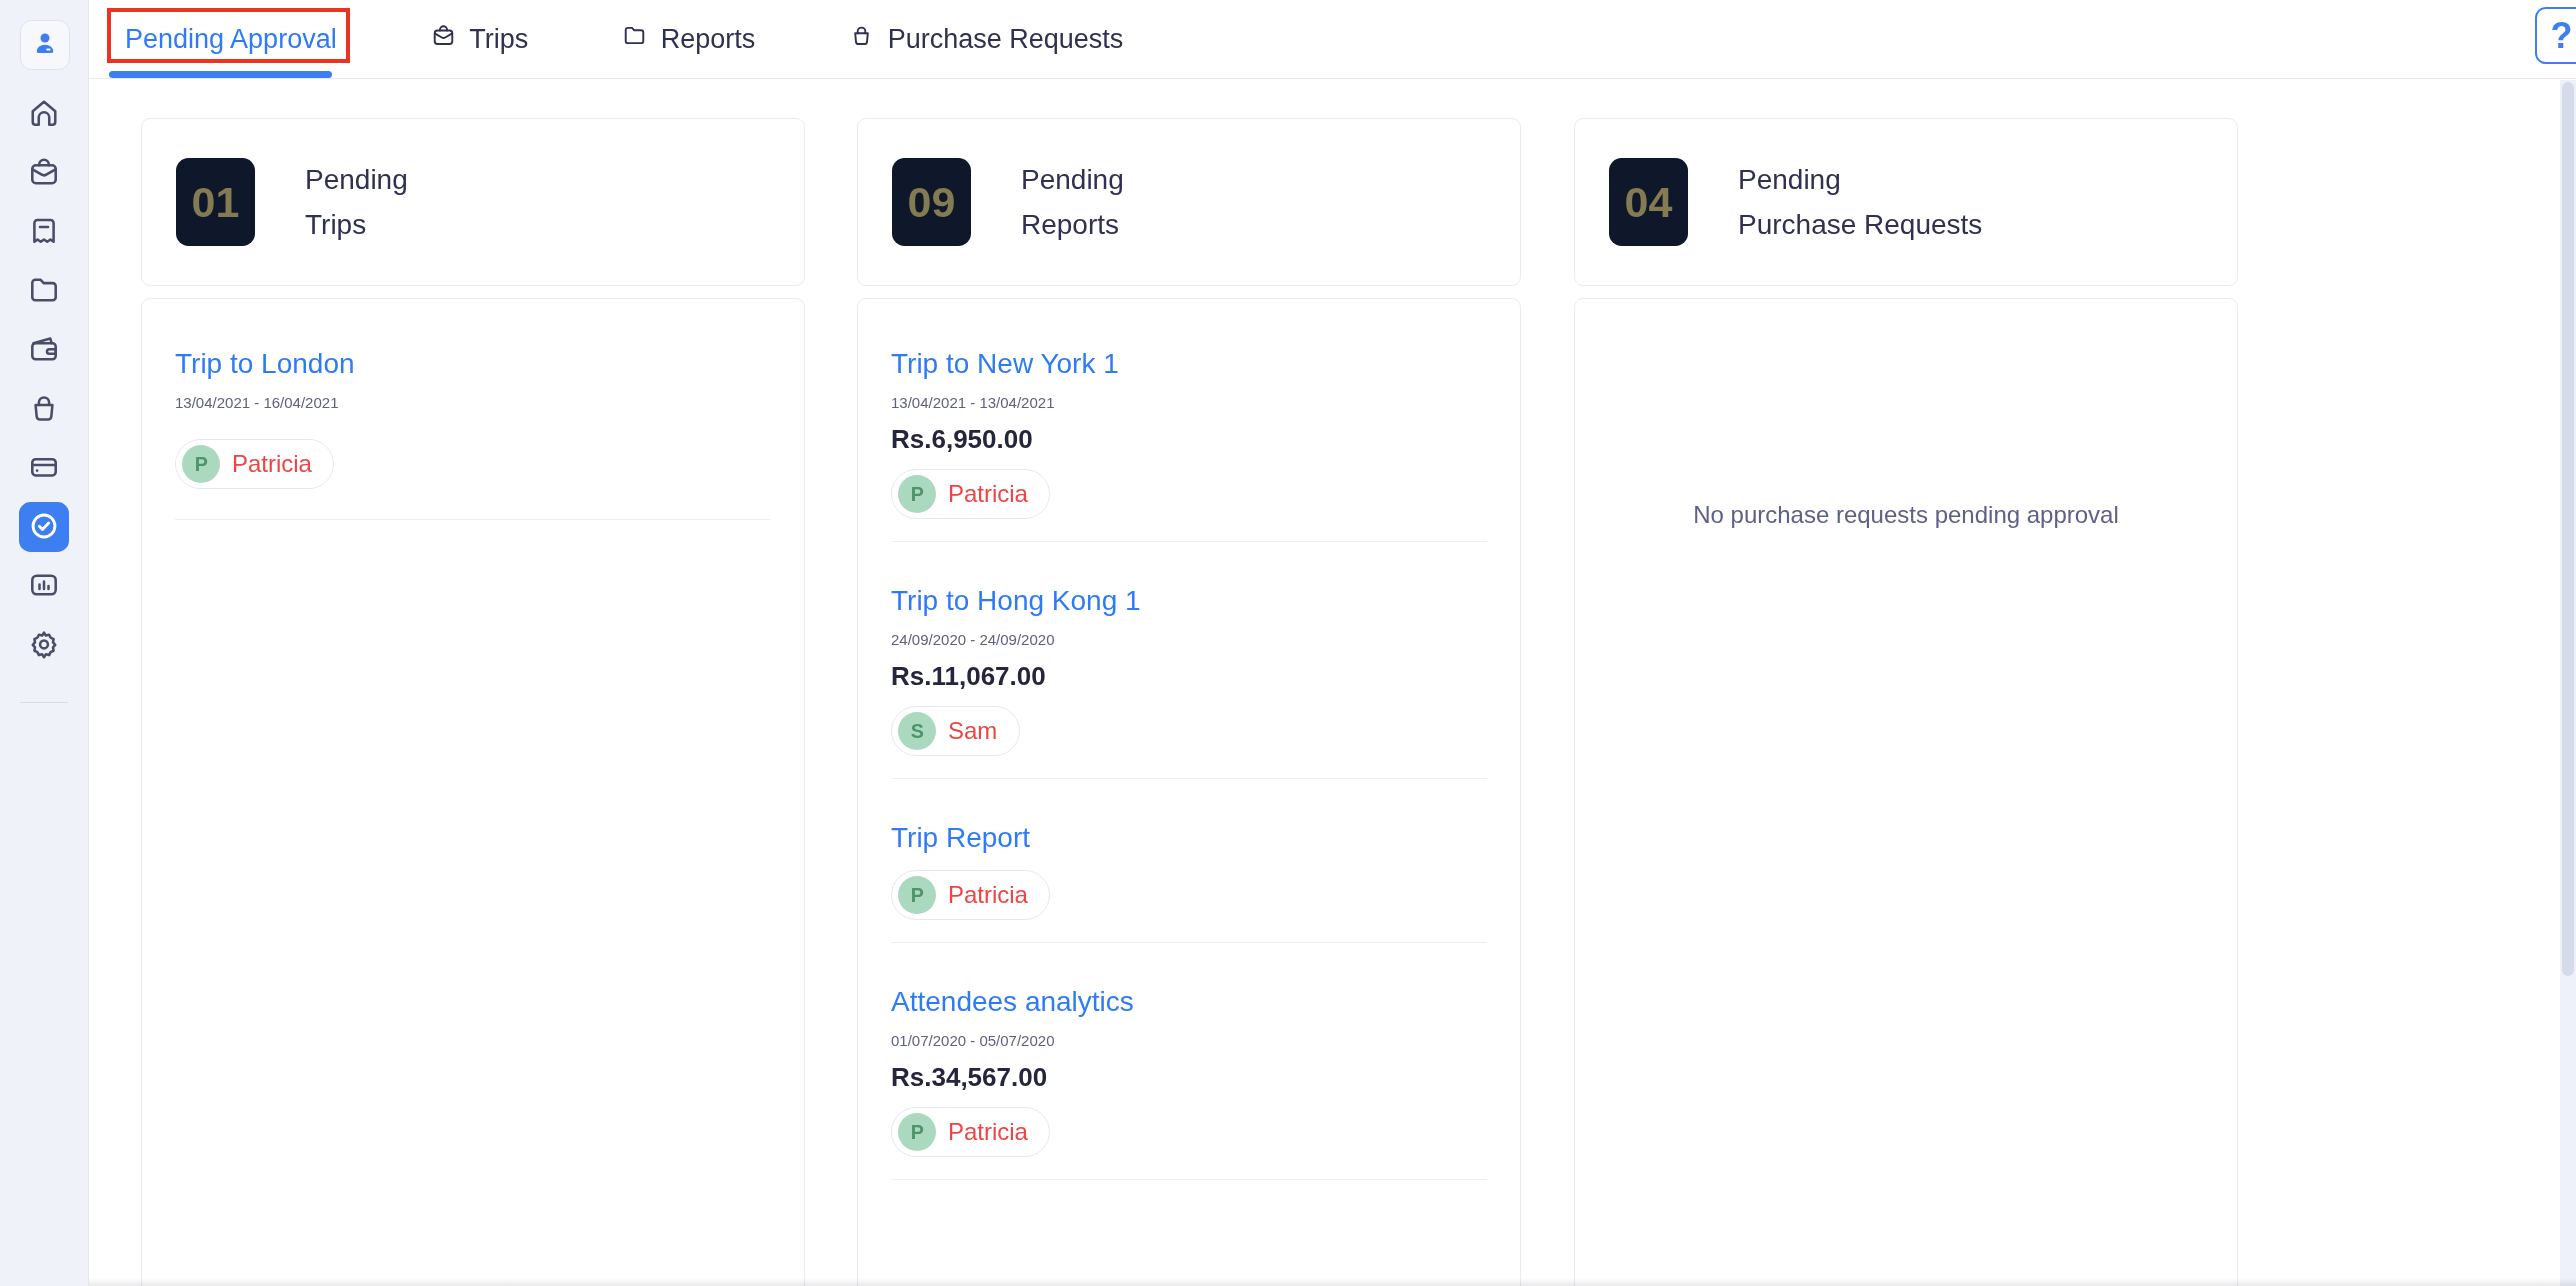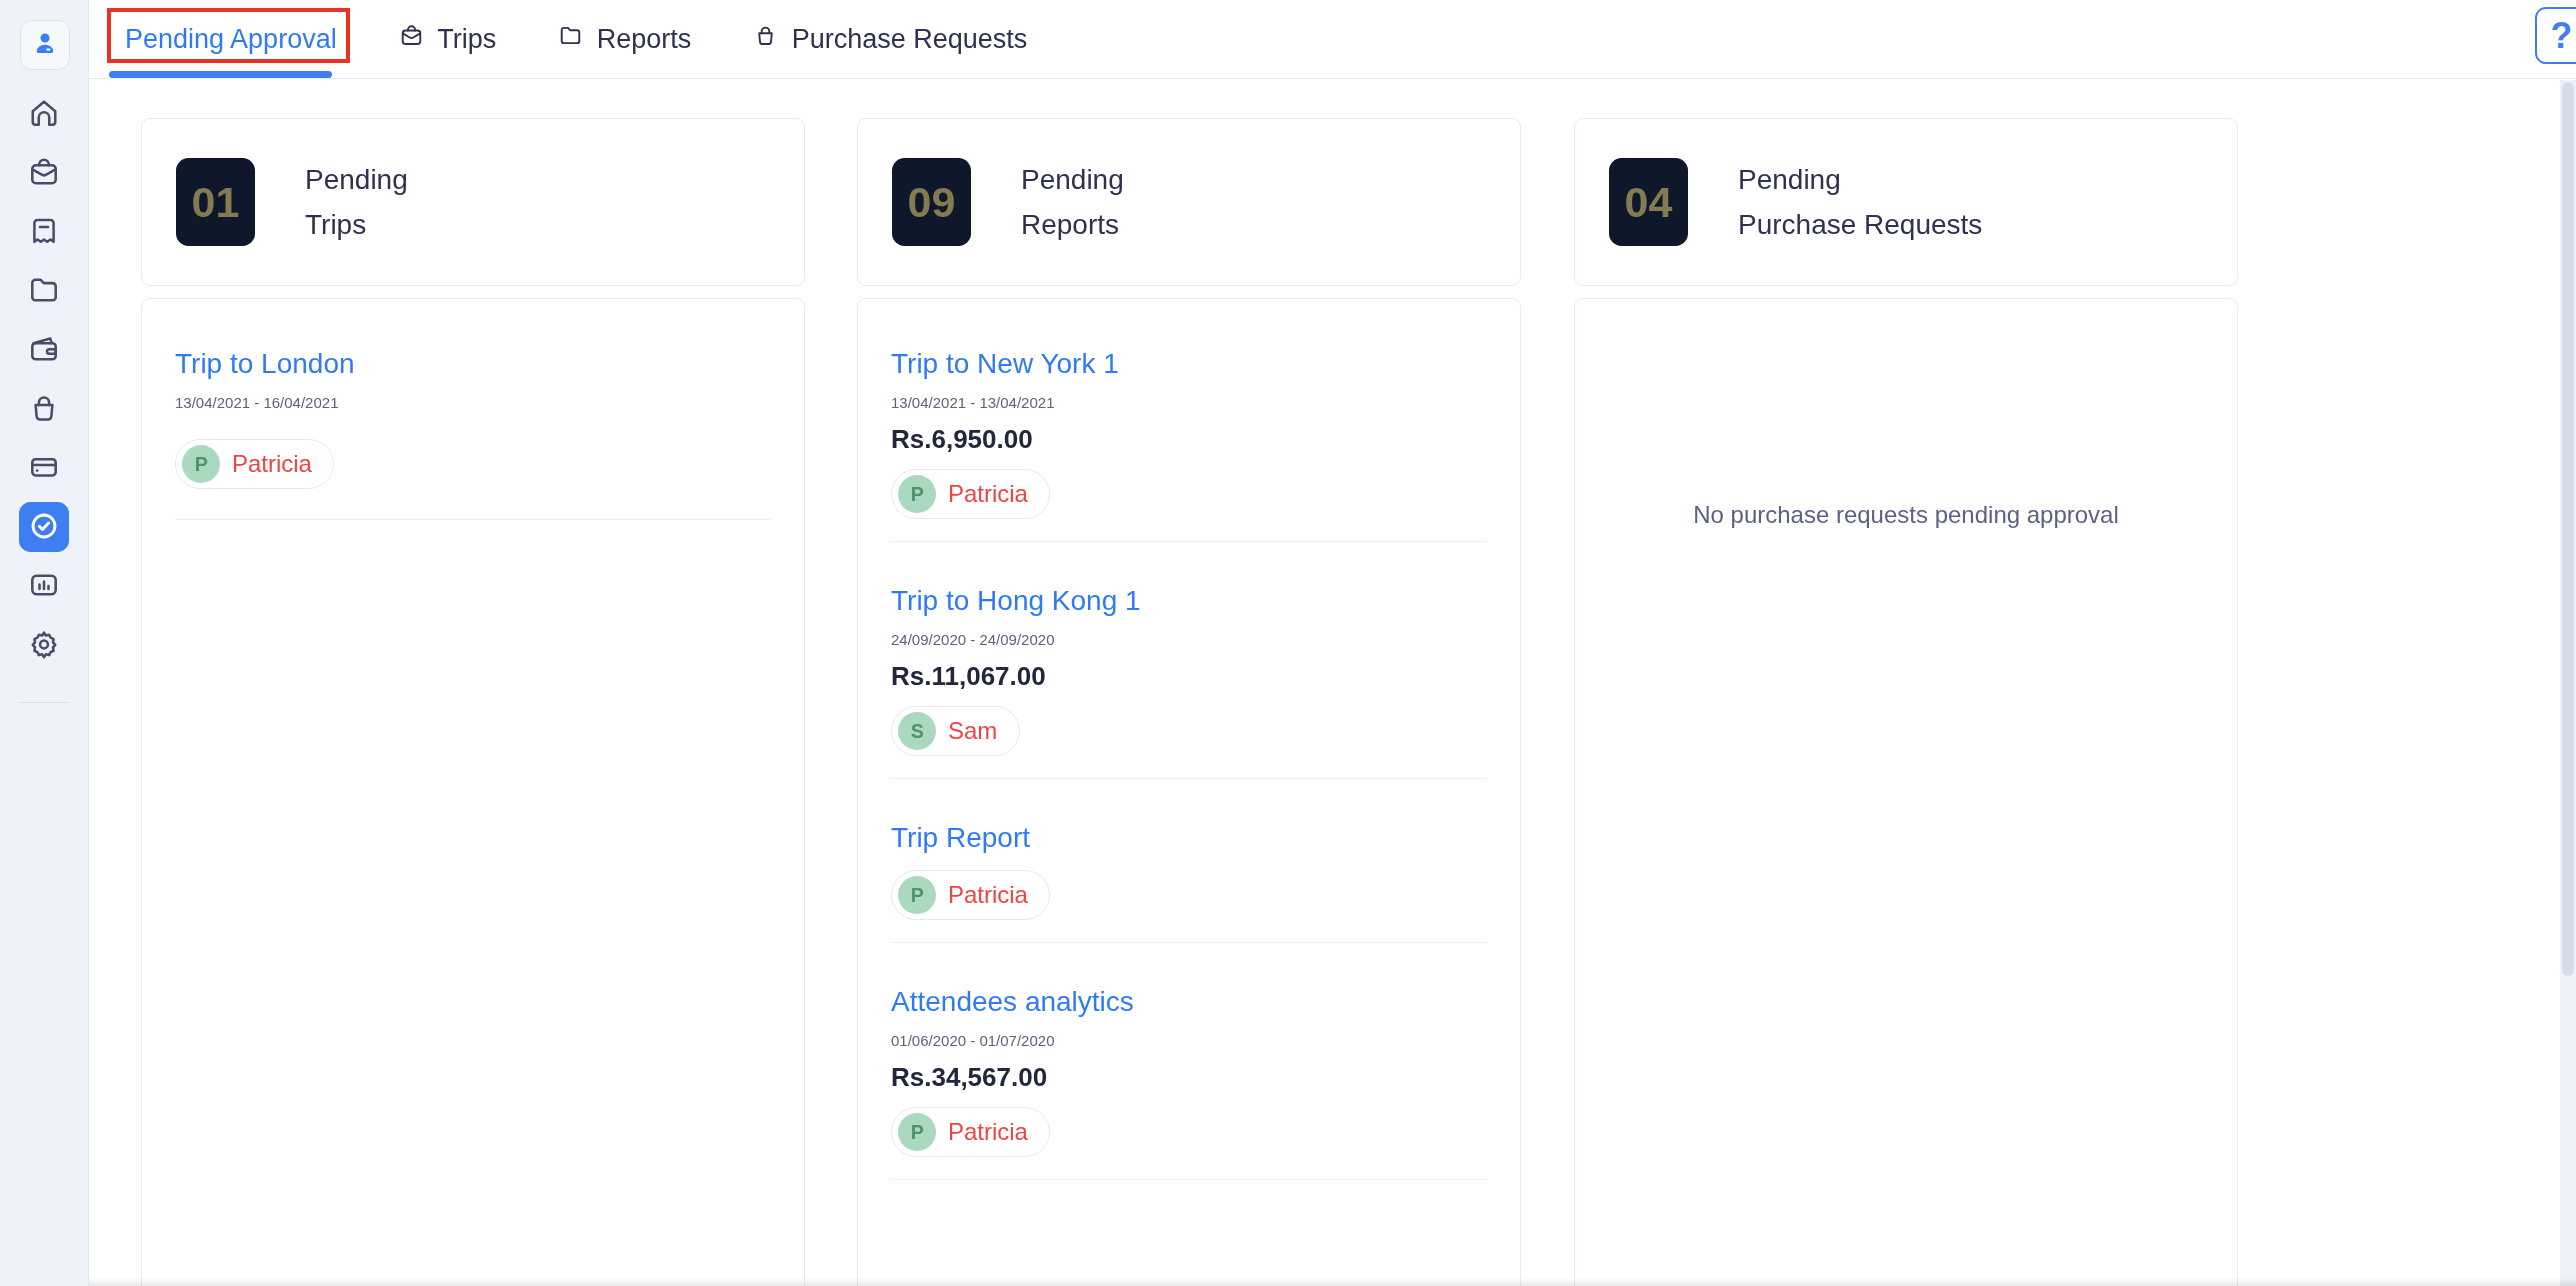--- a/index.html
+++ b/index.html
@@ -24,7 +24,7 @@
   
   .header { position:absolute; left:89px; right:0; top:0; height:79px; background:#fff;
             border-bottom:0.9px solid #E8EAF2; display:flex; align-items:center;
-            gap:61px; padding-left:36px; z-index:4; }
+            gap:93px; padding-left:36px; z-index:4; }
   .tab { display:flex; align-items:center; gap:12.5px; font-size:27px; font-weight:500;
          color:#2E3150; cursor:pointer; white-space:nowrap; }
   .tab svg { width:27px; height:27px; }

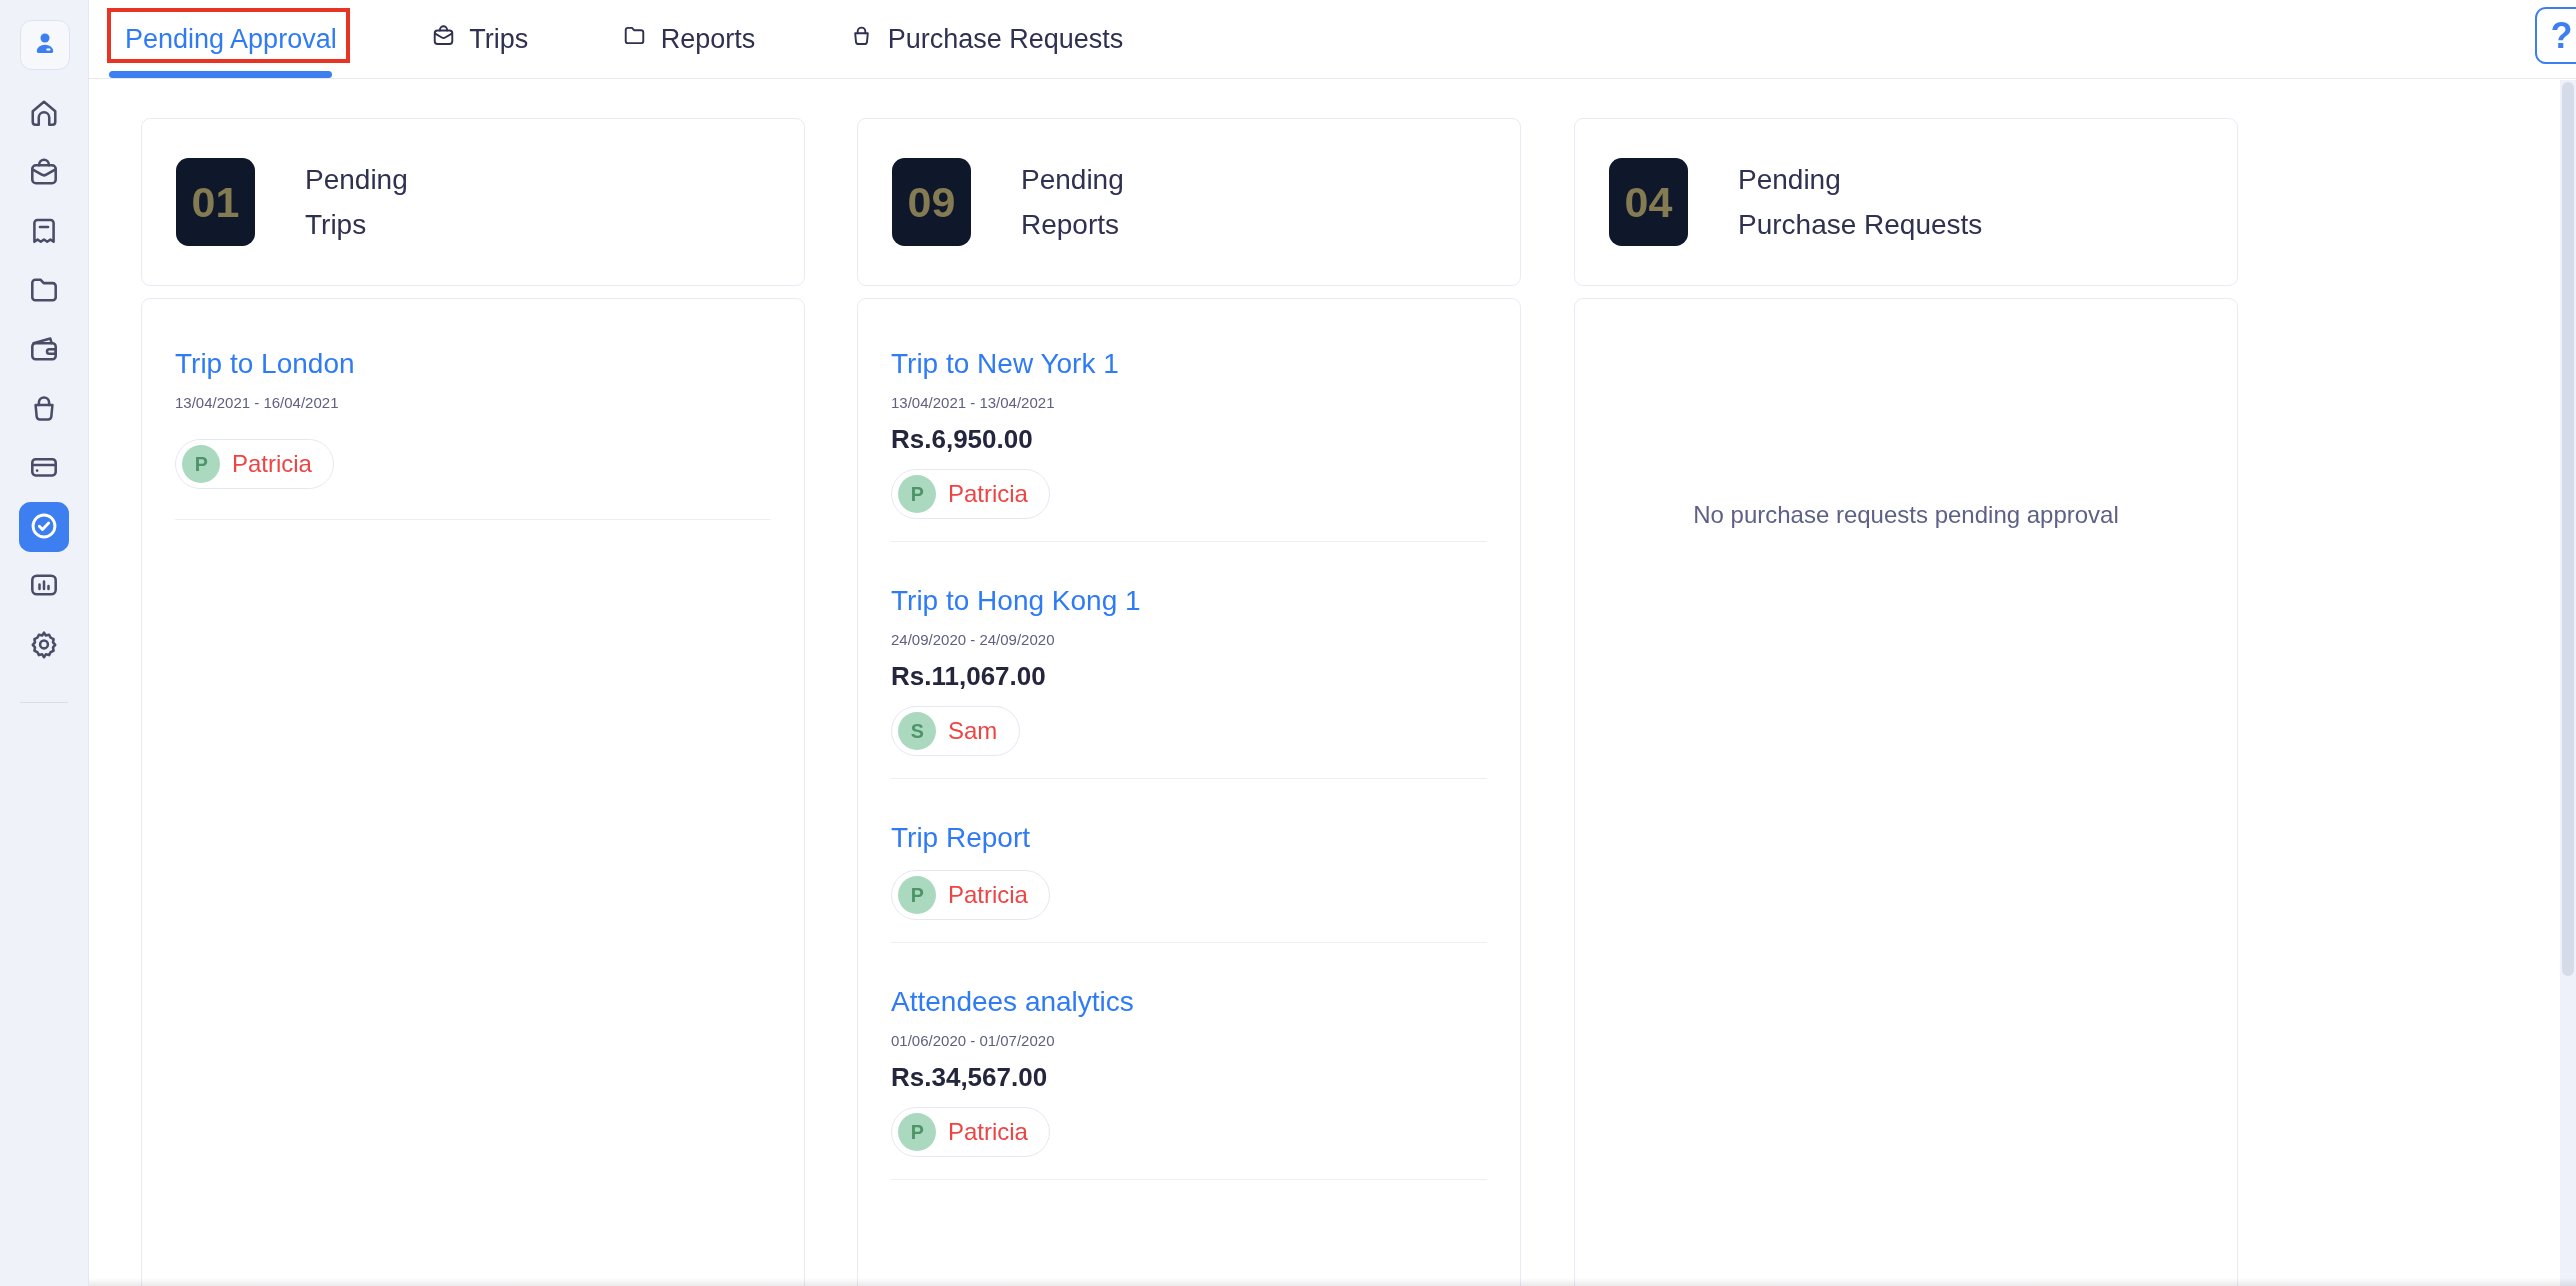--- a/index.html
+++ b/index.html
@@ -263,7 +263,7 @@
 
         <div class="item report-item">
           <div class="item-title">Attendees analytics</div>
-          <div class="item-dates">01/06/2020 - 01/07/2020</div>
+          <div class="item-dates">01/07/2020 - 05/07/2020</div>
           <div class="item-amount">Rs.34,567.00</div>
           <div class="pill">
             <div class="avatar">P</div>

